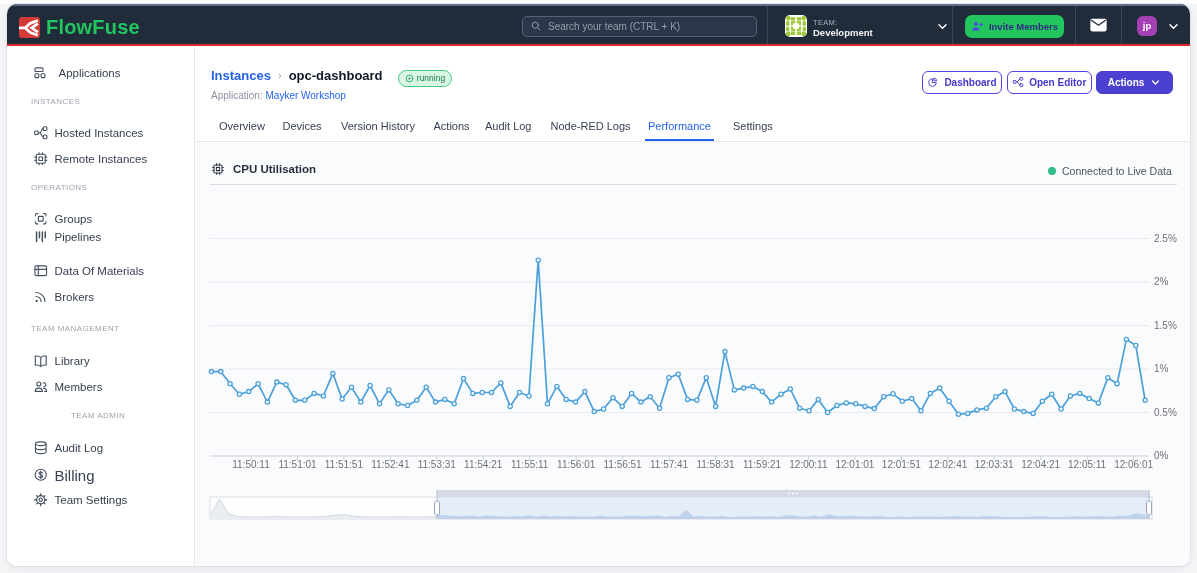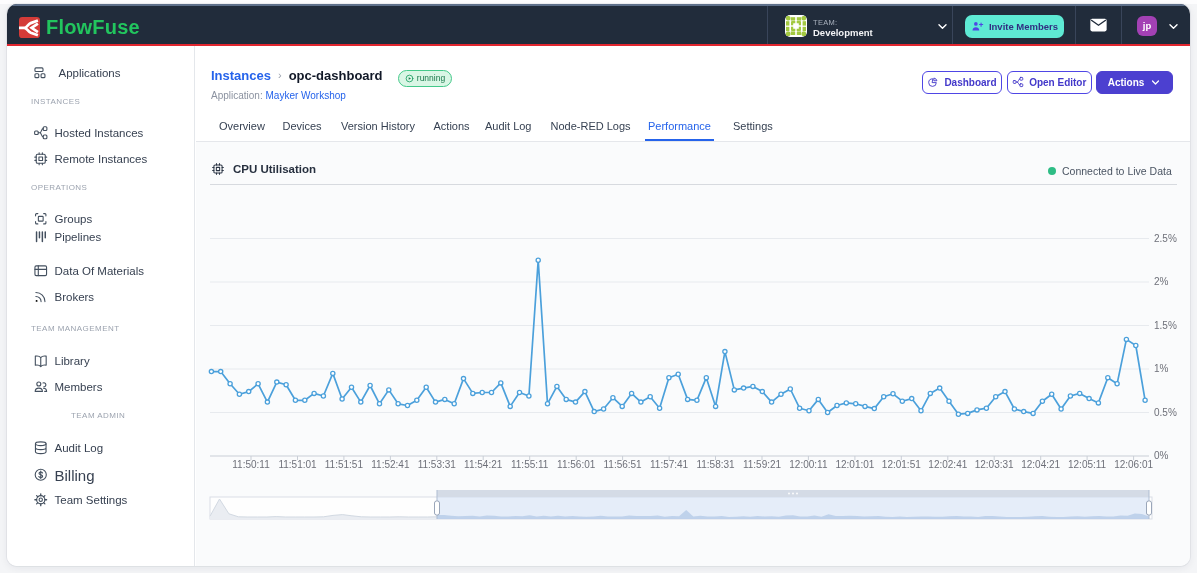--- a/index.html
+++ b/index.html
@@ -23,6 +23,13 @@
         <path d="M90 31 L60 51.5 L90 72" stroke="#fff" stroke-width="13" fill="none" stroke-linecap="butt" stroke-linejoin="miter"></path>
       </svg>
 <div style="position:absolute;left:39px;top:9.5px;font-size:20px;font-weight:bold;color:#22c55e;letter-spacing:0.2px;">FlowFuse</div>
+<div style="position:absolute;left:515px;top:10px;width:235px;height:20.5px;background:#2B3648;border:1px solid #55607A;border-radius:5px;display:flex;align-items:center;padding-left:7px;gap:6px;">
+        <svg width="12" height="12" viewBox="0 0 24 24" fill="none" stroke="#8E99AC" stroke-width="2" stroke-linecap="round" stroke-linejoin="round">
+          <circle cx="10.5" cy="10.5" r="6.2"></circle>
+          <path d="M15.2 15.2 L20 20"></path>
+        </svg>
+        <span style="font-size:10px;color:#949DAD;">Search your team (CTRL + K)</span>
+      </div>
 <div class="vdiv" style="left:760px;"></div>
 <svg width="22" height="22" viewBox="0 0 22 22" style="position:absolute;left:778px;top:8.5px;">
         <rect width="22" height="22" rx="5" fill="#fff"></rect>

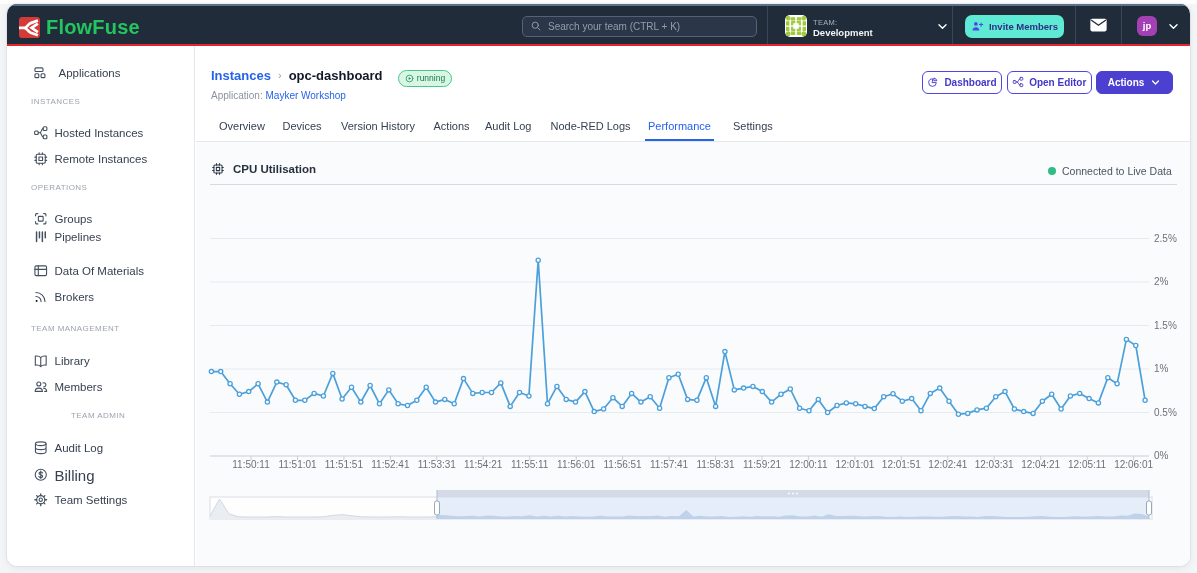--- a/index.html
+++ b/index.html
@@ -60,7 +60,7 @@
           <path d="M5.5 8.8 L12 15.2 L18.5 8.8"></path>
         </svg></div>
 <div class="vdiv" style="left:945px;"></div>
-<div style="position:absolute;left:958px;top:8.5px;width:99px;height:23.5px;background:#5eead4;border-radius:7px;display:flex;align-items:center;justify-content:center;gap:5px;white-space:nowrap;">
+<div style="position:absolute;left:958px;top:8.5px;width:99px;height:23.5px;background:#22c55e;border-radius:7px;display:flex;align-items:center;justify-content:center;gap:5px;white-space:nowrap;">
         <svg width="13" height="13" viewBox="0 0 24 24" fill="#4F46E5">
           <circle cx="9" cy="7.3" r="3.4"></circle>
           <path d="M2.8 19.2 c0-3.6 2.7-5.8 6.2-5.8 s6.2 2.2 6.2 5.8 Z"></path>

